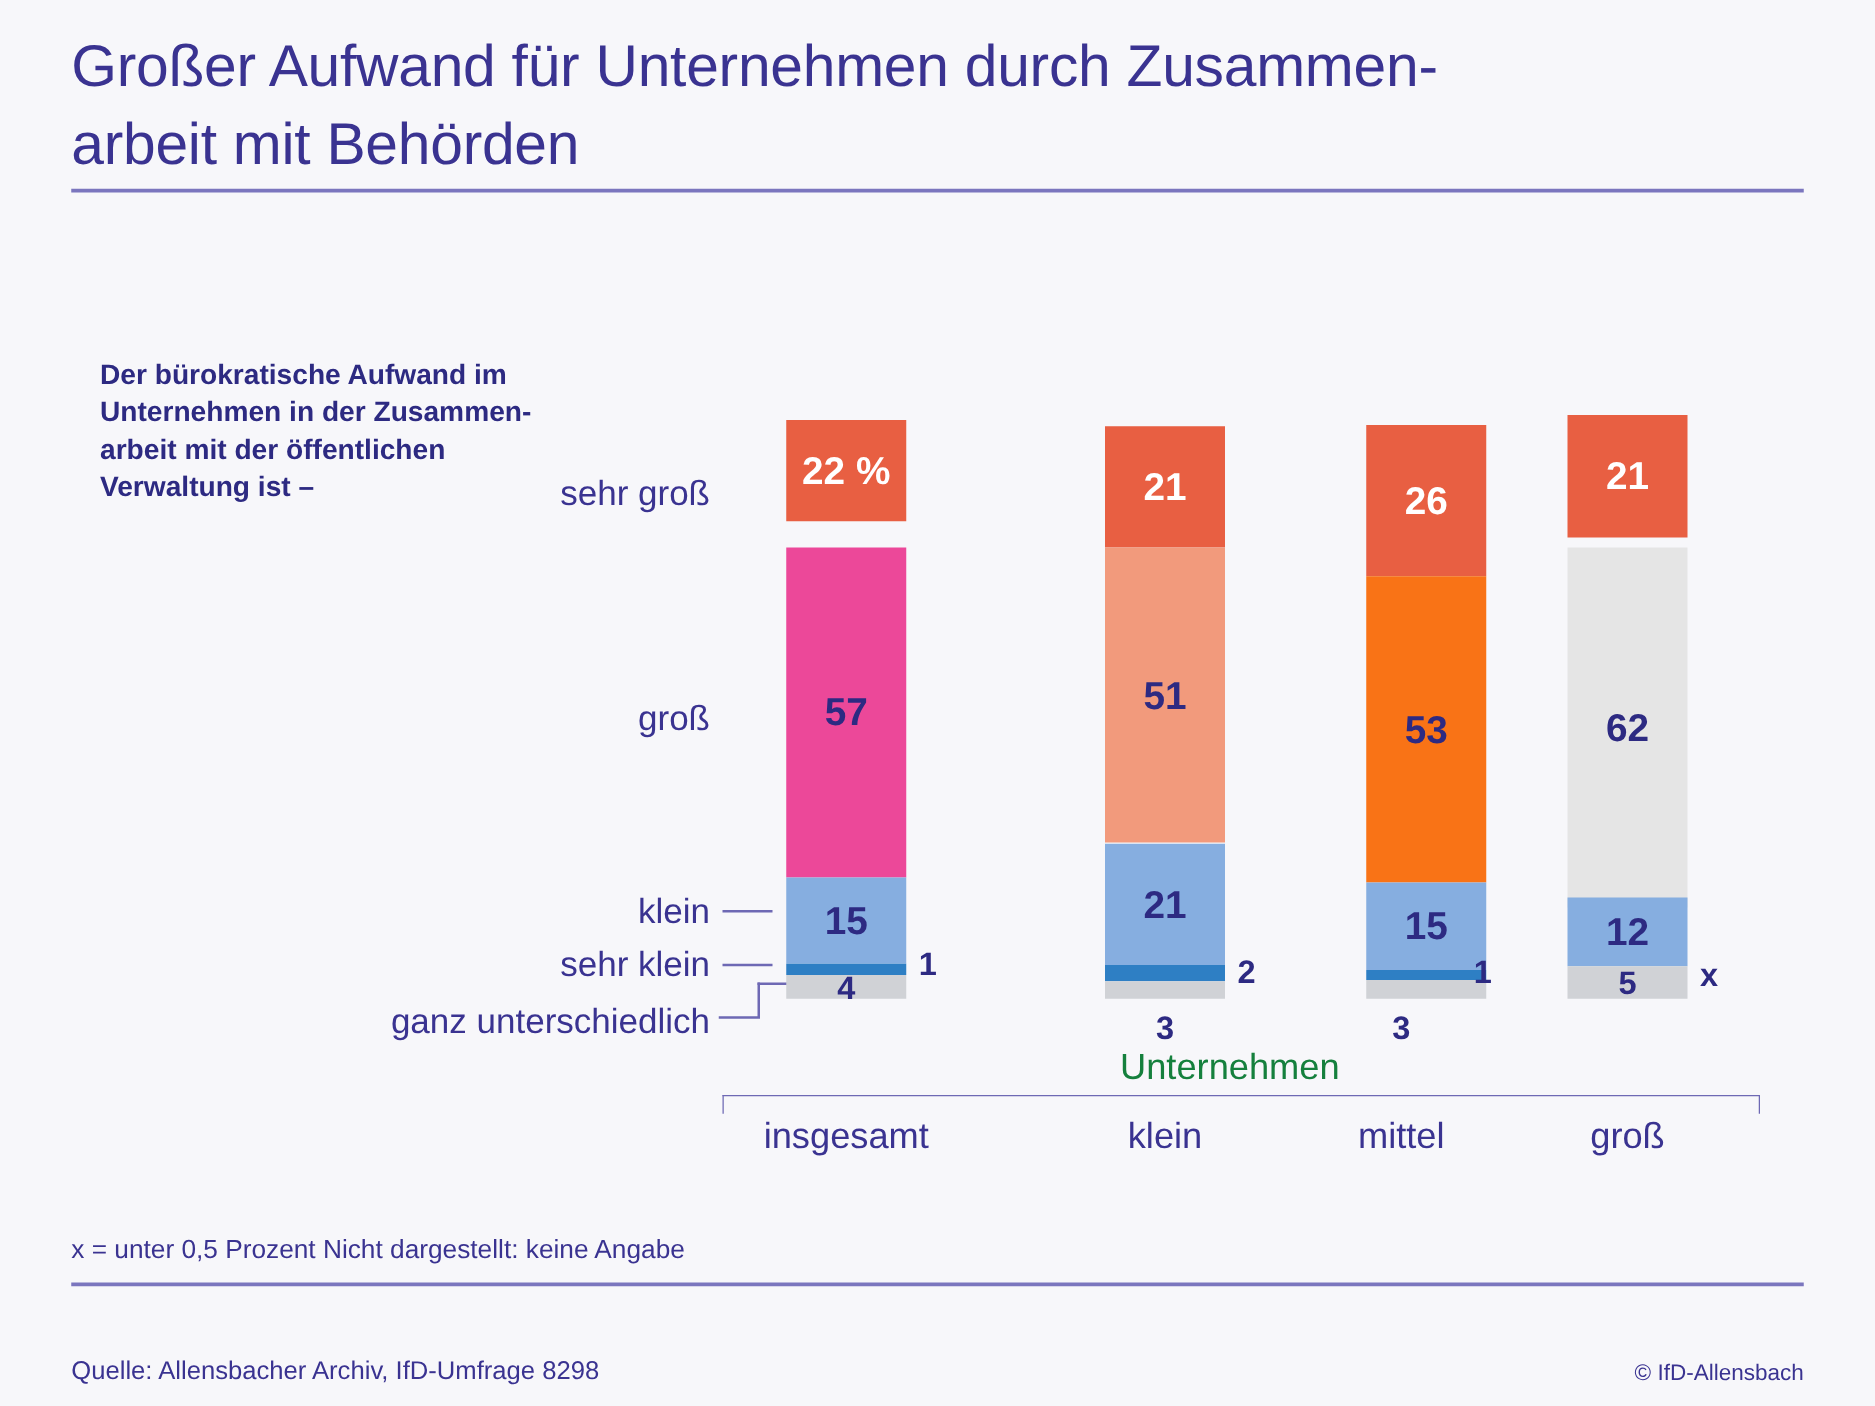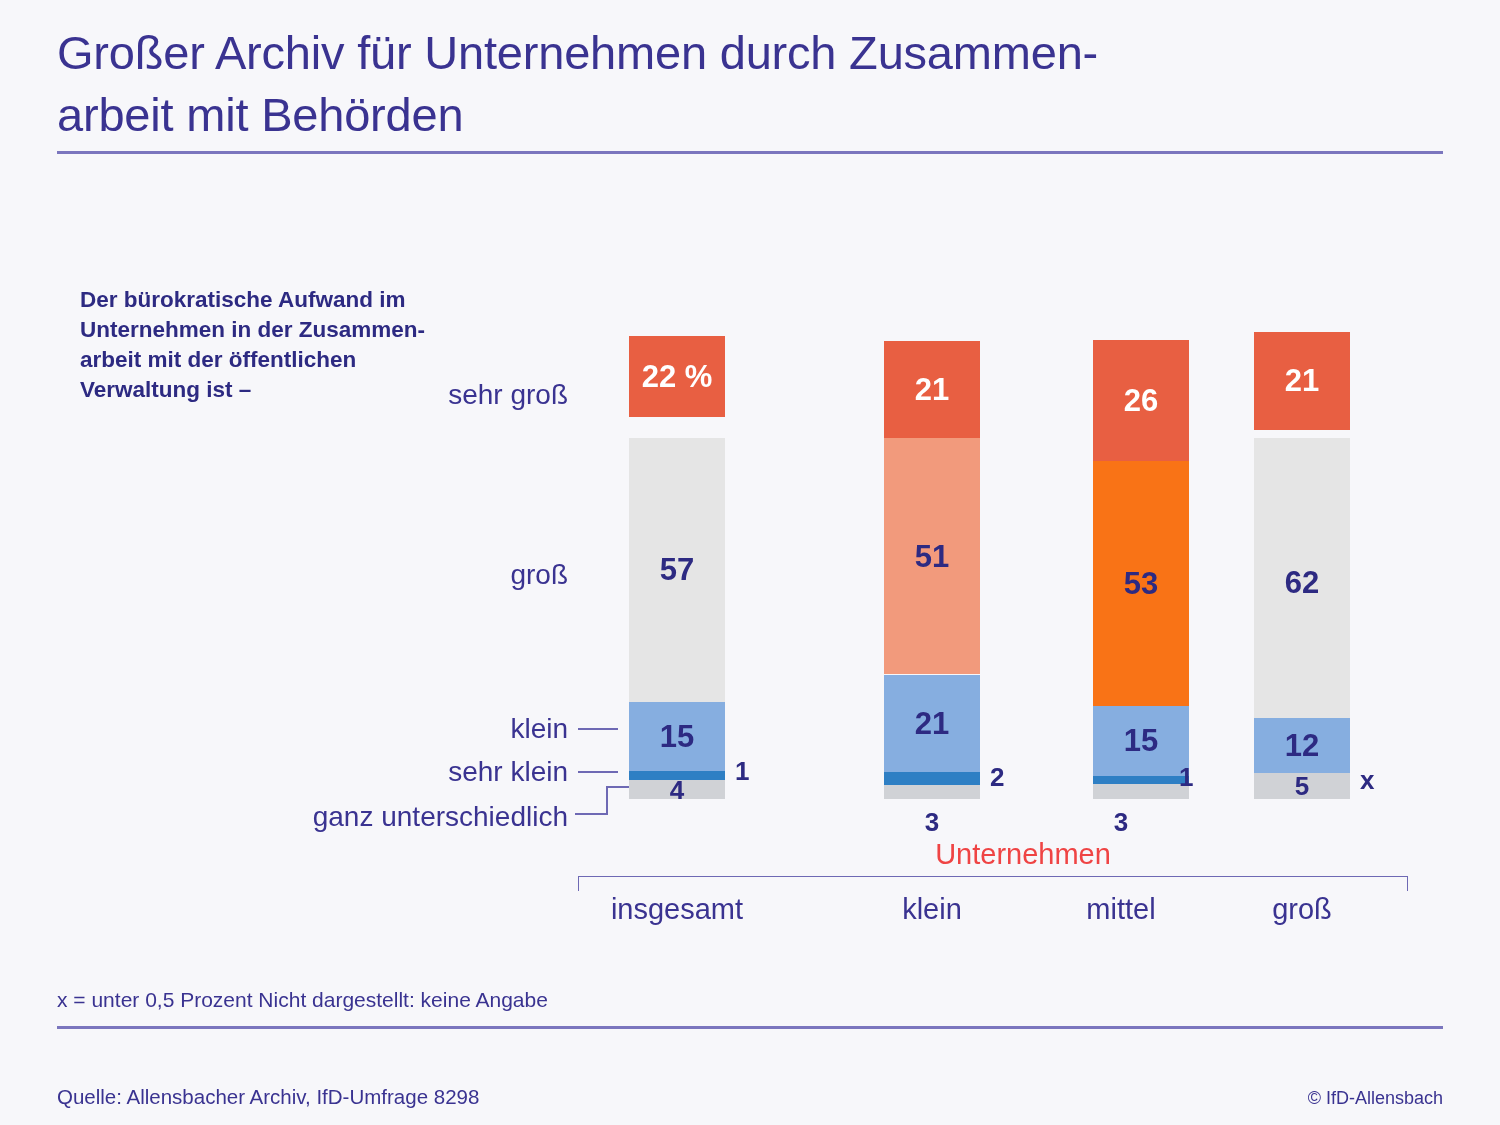--- a/index.html
+++ b/index.html
@@ -206,7 +206,7 @@
 
 <div class="page">
 
-  <div class="title">Großer Archiv für Unternehmen durch Zusammen-
+  <div class="title">Großer Aufwand für Unternehmen durch Zusammen-
 arbeit mit Behörden</div>
   <div class="title-rule"></div>
 

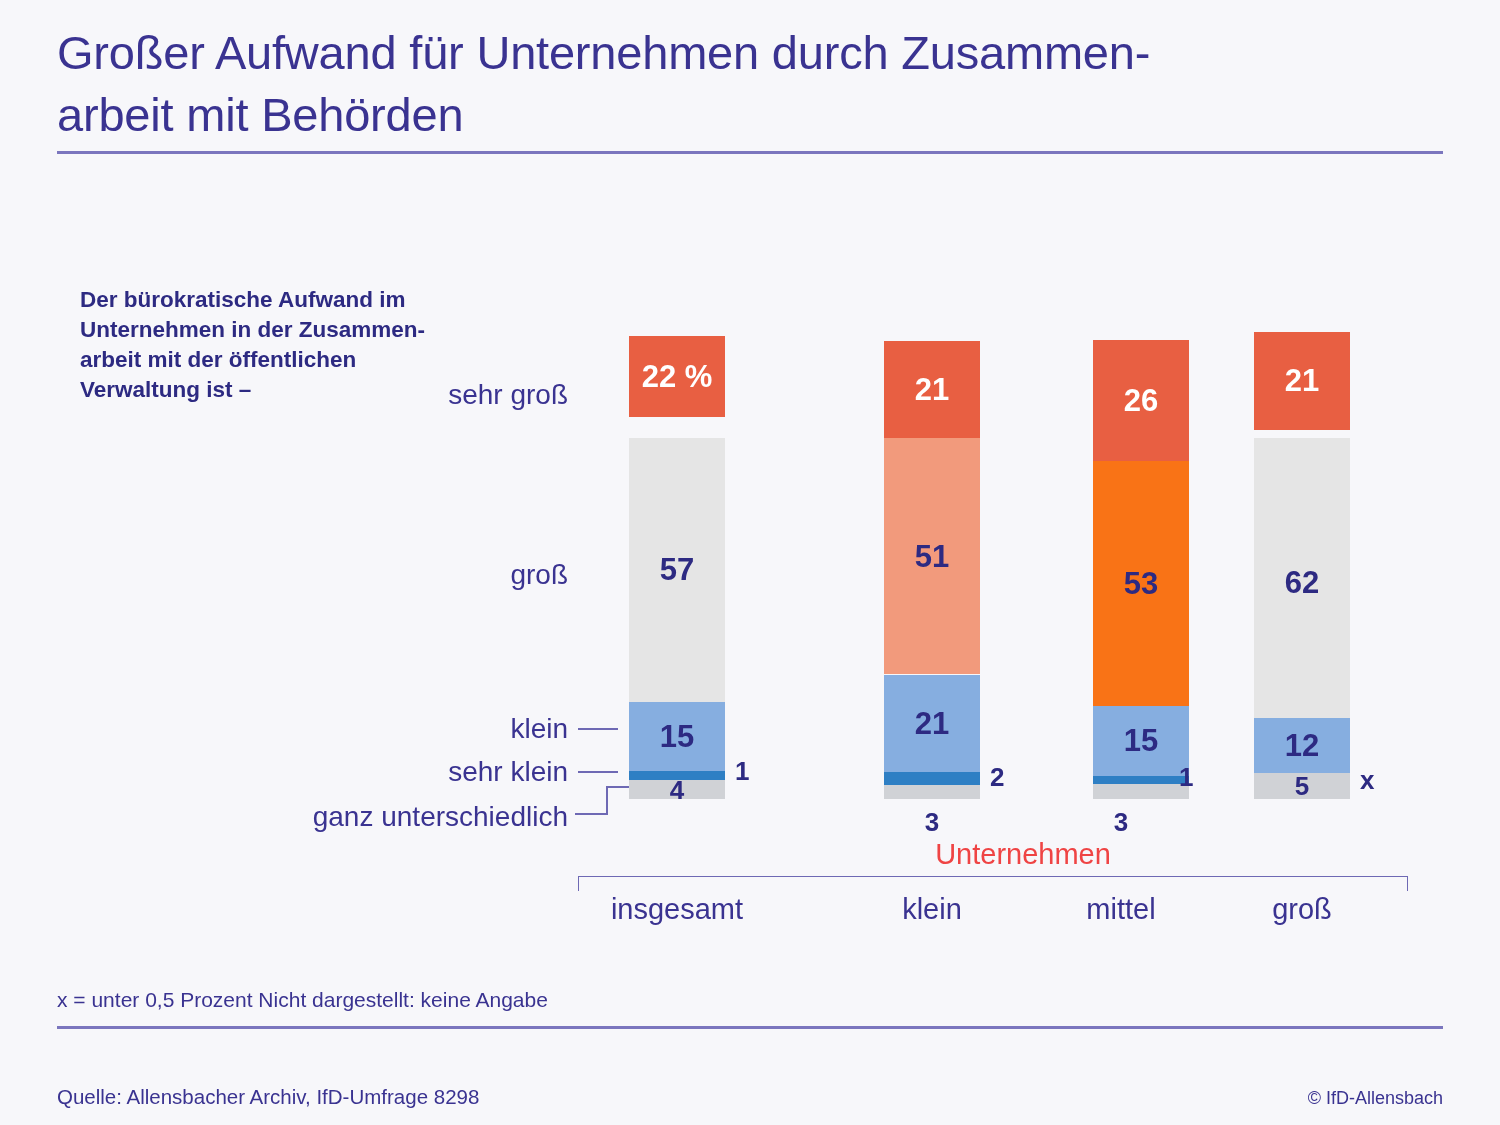--- a/index.html
+++ b/index.html
@@ -236,7 +236,7 @@
         <div class="seg" style="top:0px;   height:81px; background:#E85F42;">
           <span class="seg-label light">22 %</span>
         </div>
-        <div class="seg" style="top:101.9px; height:264.0px; background:#e5e5e5;">
+        <div class="seg" style="top:101.9px; height:264.0px; background:#ec4899;">
           <span class="seg-label dark">57</span>
         </div>
         <div class="seg" style="top:365.9px; height:69.5px; background:#86AEE0;">

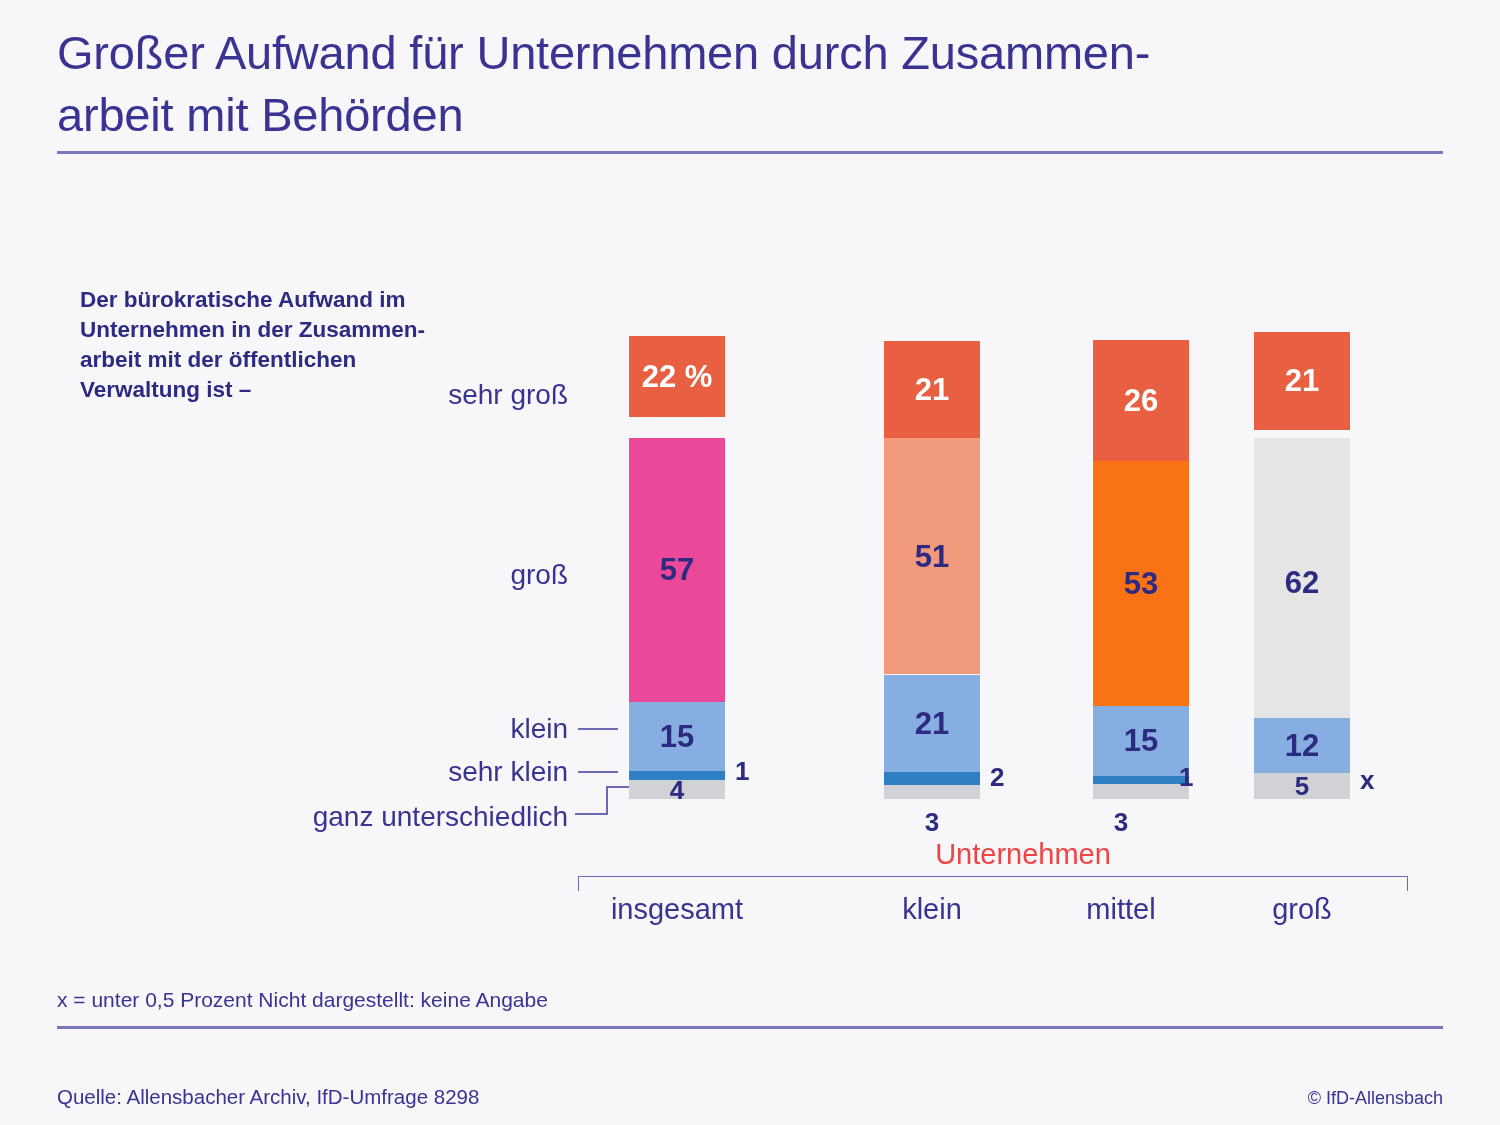--- a/index.html
+++ b/index.html
@@ -132,11 +132,9 @@
   .axis-title {
     position: absolute;
     font-size: 29px;
-    color: #ef4444;
-    line-height: 1;
-    white-space: nowrap;
-    text-align: center;
-    margin-left: 32px;
+    color: #15803d;
+    line-height: 1;
+    white-space: nowrap;
   }
   .brace {
     position: absolute;

